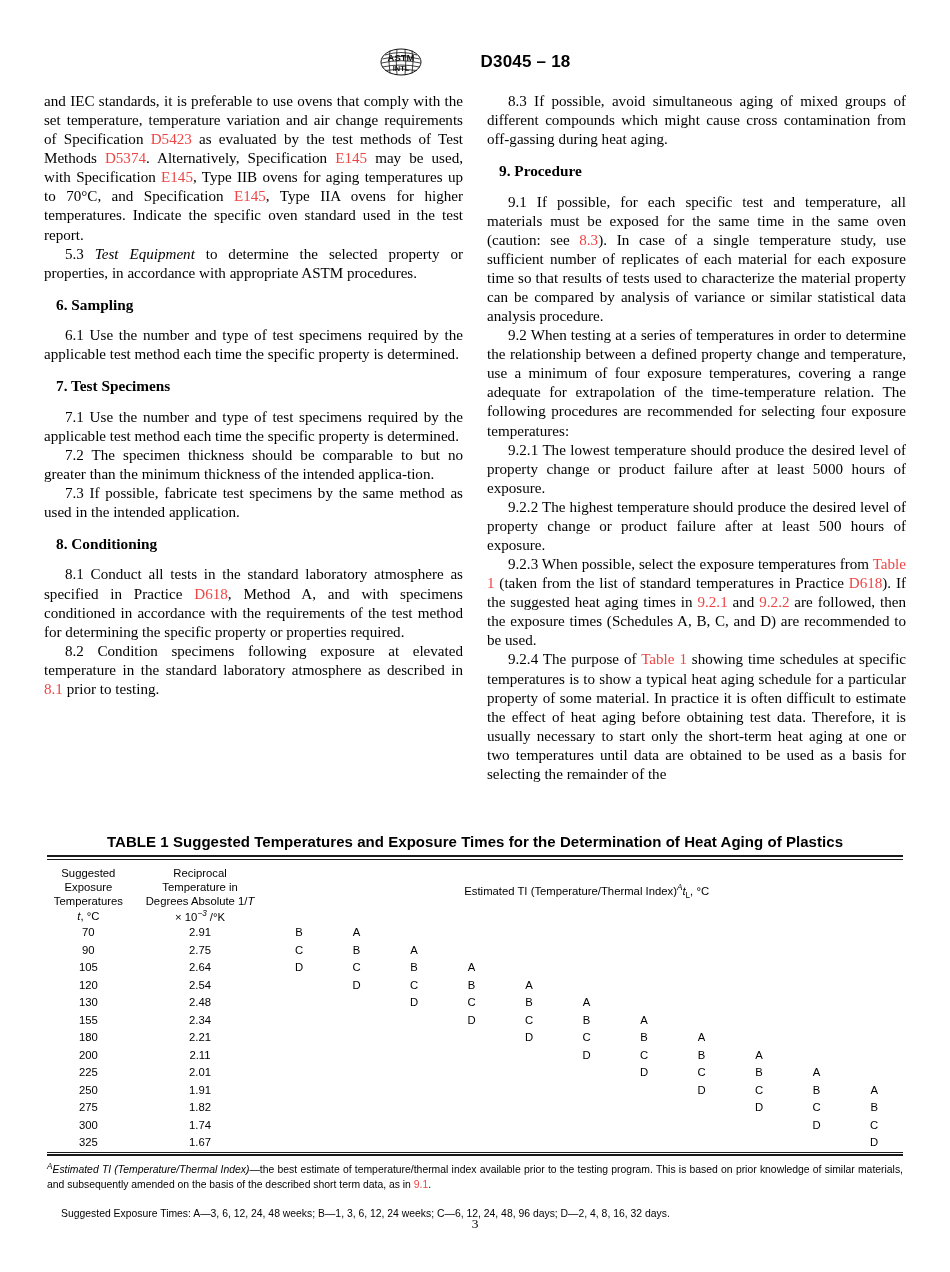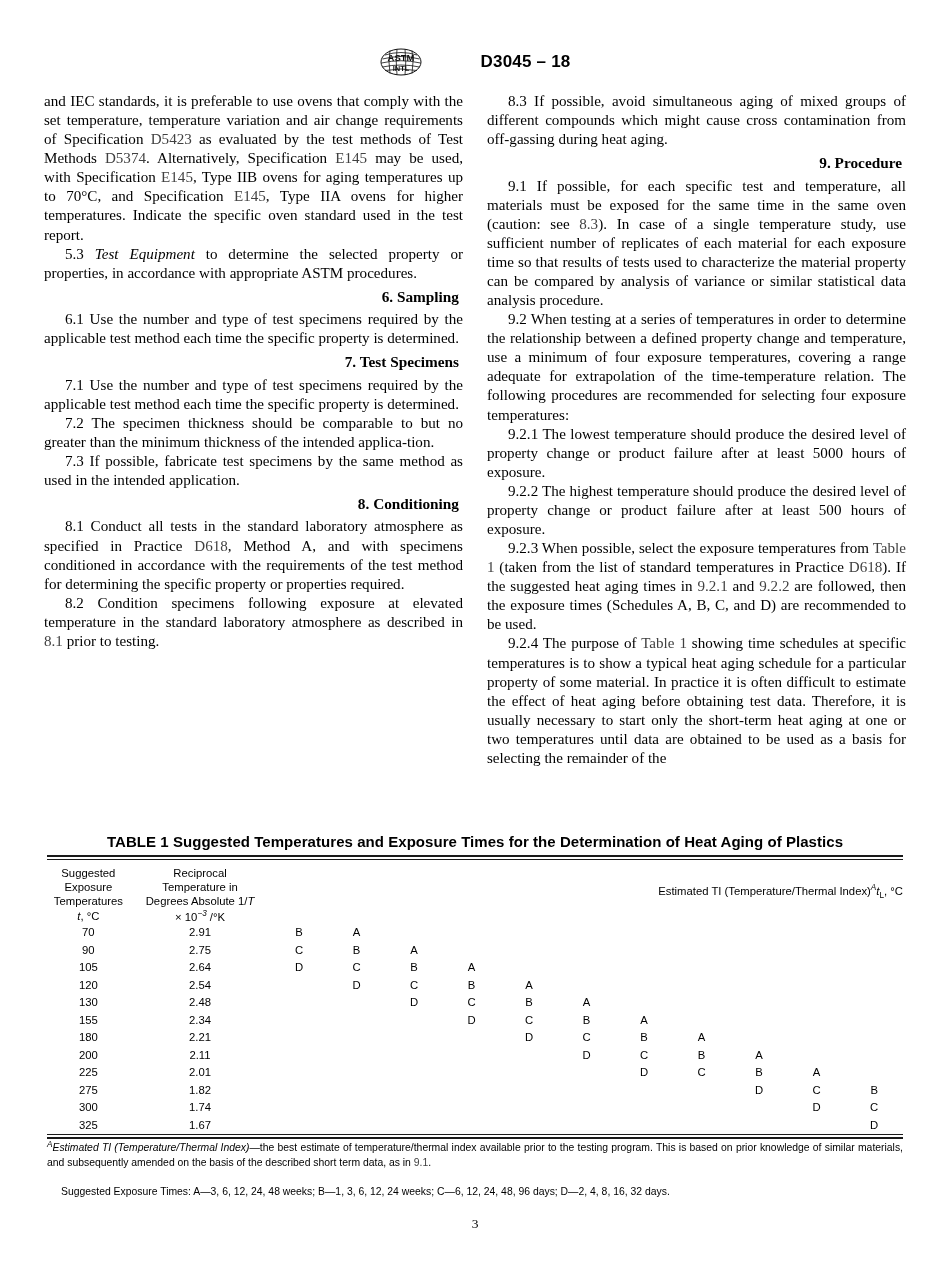--- a/index.html
+++ b/index.html
@@ -84,7 +84,7 @@
   .gap-tight       { margin-top: 0px; }
 
   .lnk {
-    color: #404040;
+    color: #ef4444;
   }
   .ital { font-style: italic; }
 

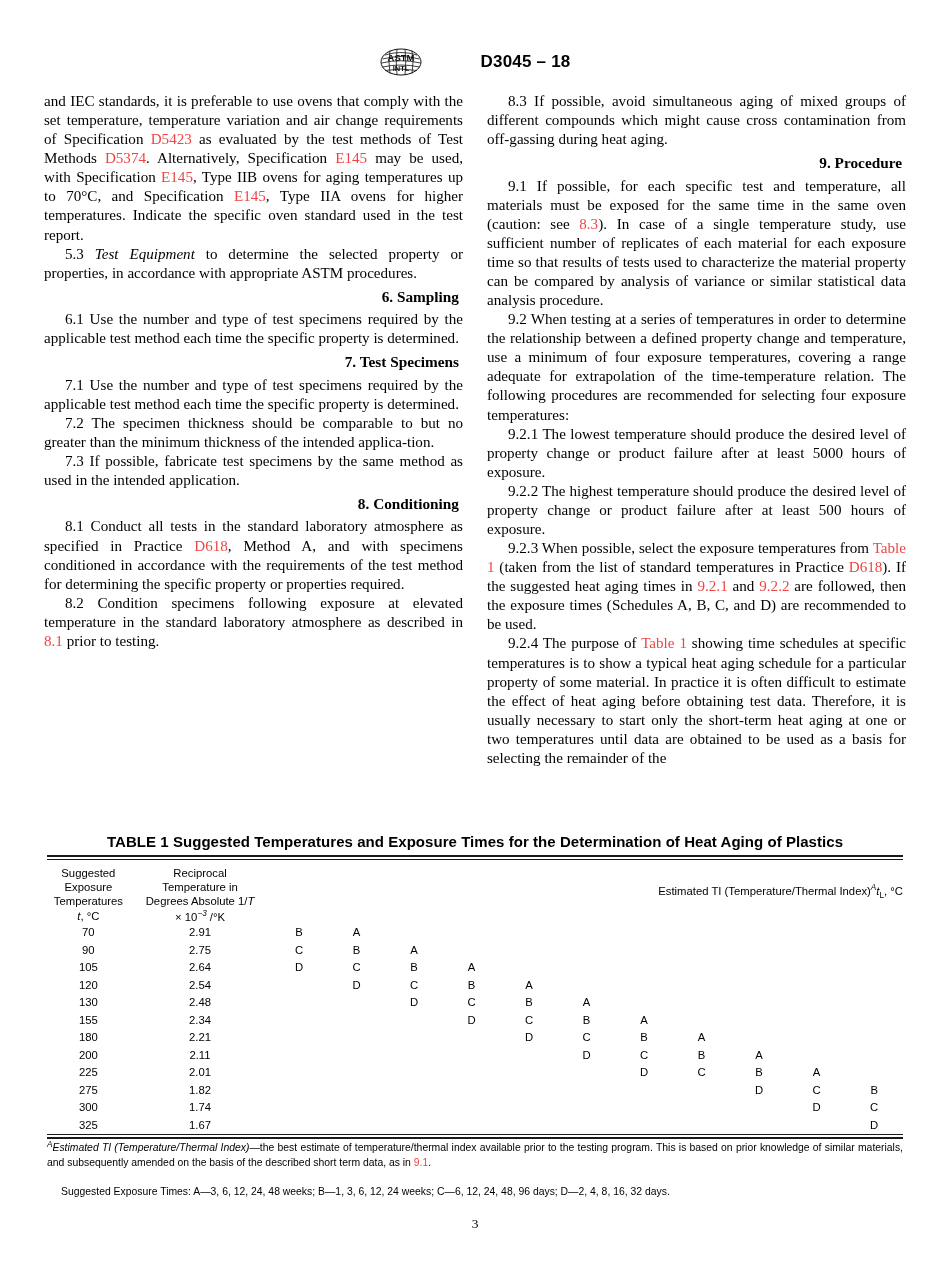--- a/index.html
+++ b/index.html
@@ -72,11 +72,11 @@
     text-indent: 0;
   }
   .col h3 {
-    margin: 4px;
+    margin: 12px;
     font-size: 15.3px;
     font-weight: bold;
     text-indent: 0;
-    text-align: right;
+    text-align: left;
   }
   .gap-before-head { margin-top: 11.5px; }
   .gap-after-head  { margin-top: 7px; }

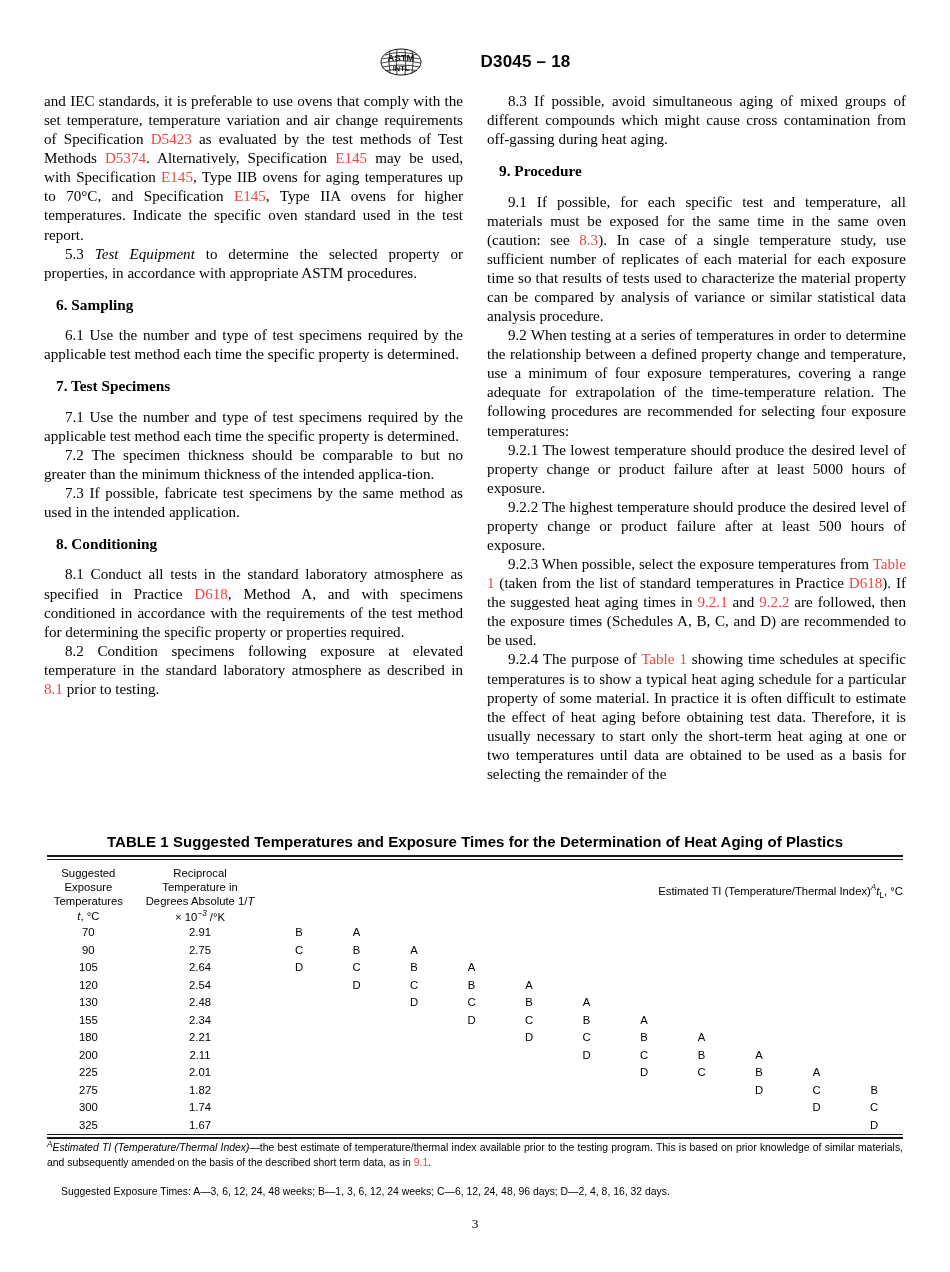--- a/index.html
+++ b/index.html
@@ -134,7 +134,7 @@
     padding-top: 6px !important;
   }
   .hdr-span {
-    text-align: right;
+    text-align: center;
     font-size: 11.3px;
     vertical-align: middle !important;
   }

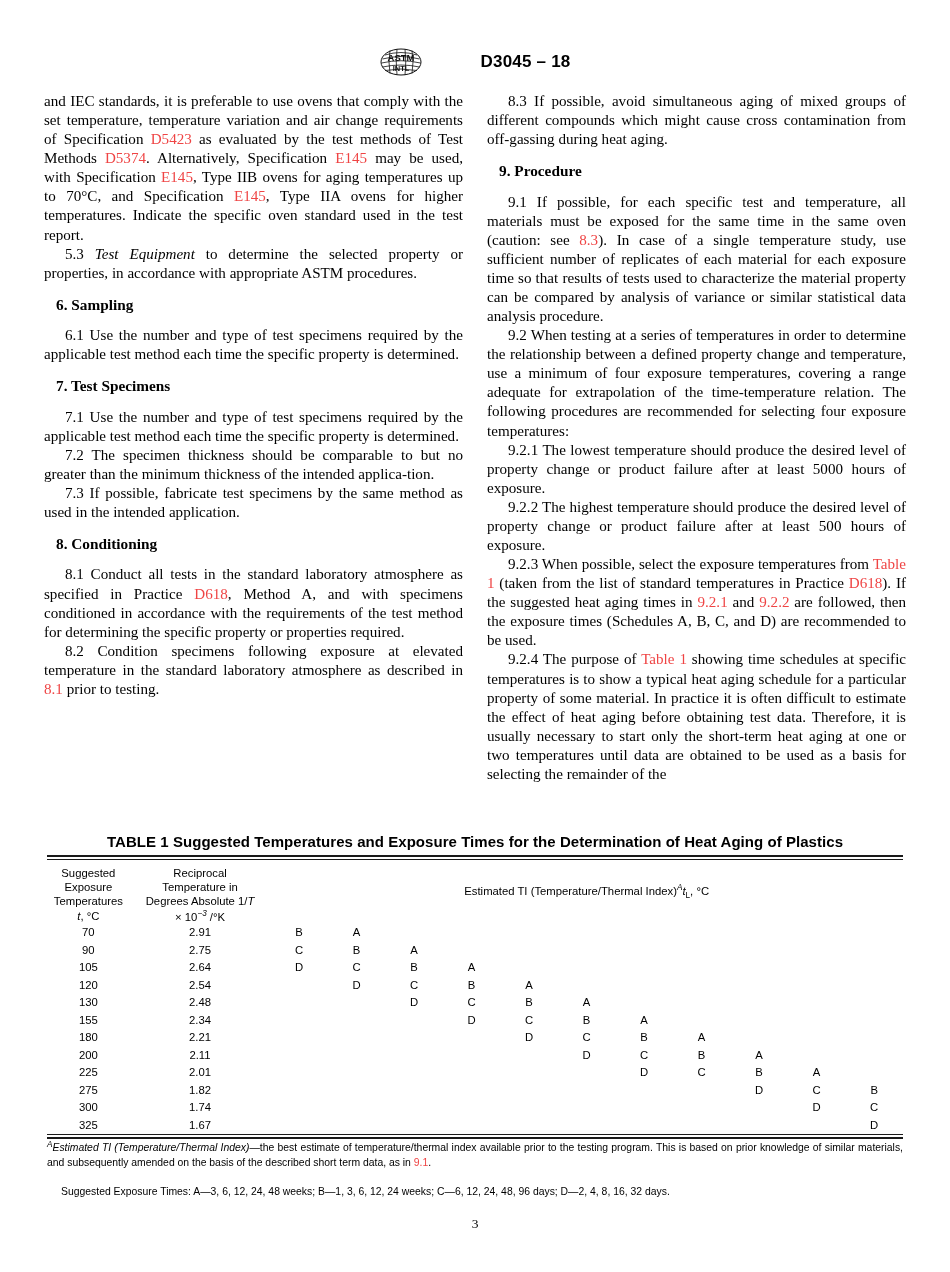--- a/index.html
+++ b/index.html
@@ -429,6 +429,21 @@
             <td class="cell-sched">&nbsp;</td>
           </tr>
         <tr>
+            <td class="cell-temp">250</td>
+            <td class="cell-recip">1.91</td>
+            <td class="cell-sched">&nbsp;</td>
+            <td class="cell-sched">&nbsp;</td>
+            <td class="cell-sched">&nbsp;</td>
+            <td class="cell-sched">&nbsp;</td>
+            <td class="cell-sched">&nbsp;</td>
+            <td class="cell-sched">&nbsp;</td>
+            <td class="cell-sched">&nbsp;</td>
+            <td class="cell-sched">D</td>
+            <td class="cell-sched">C</td>
+            <td class="cell-sched">B</td>
+            <td class="cell-sched">A</td>
+          </tr>
+        <tr>
             <td class="cell-temp">275</td>
             <td class="cell-recip">1.82</td>
             <td class="cell-sched">&nbsp;</td>

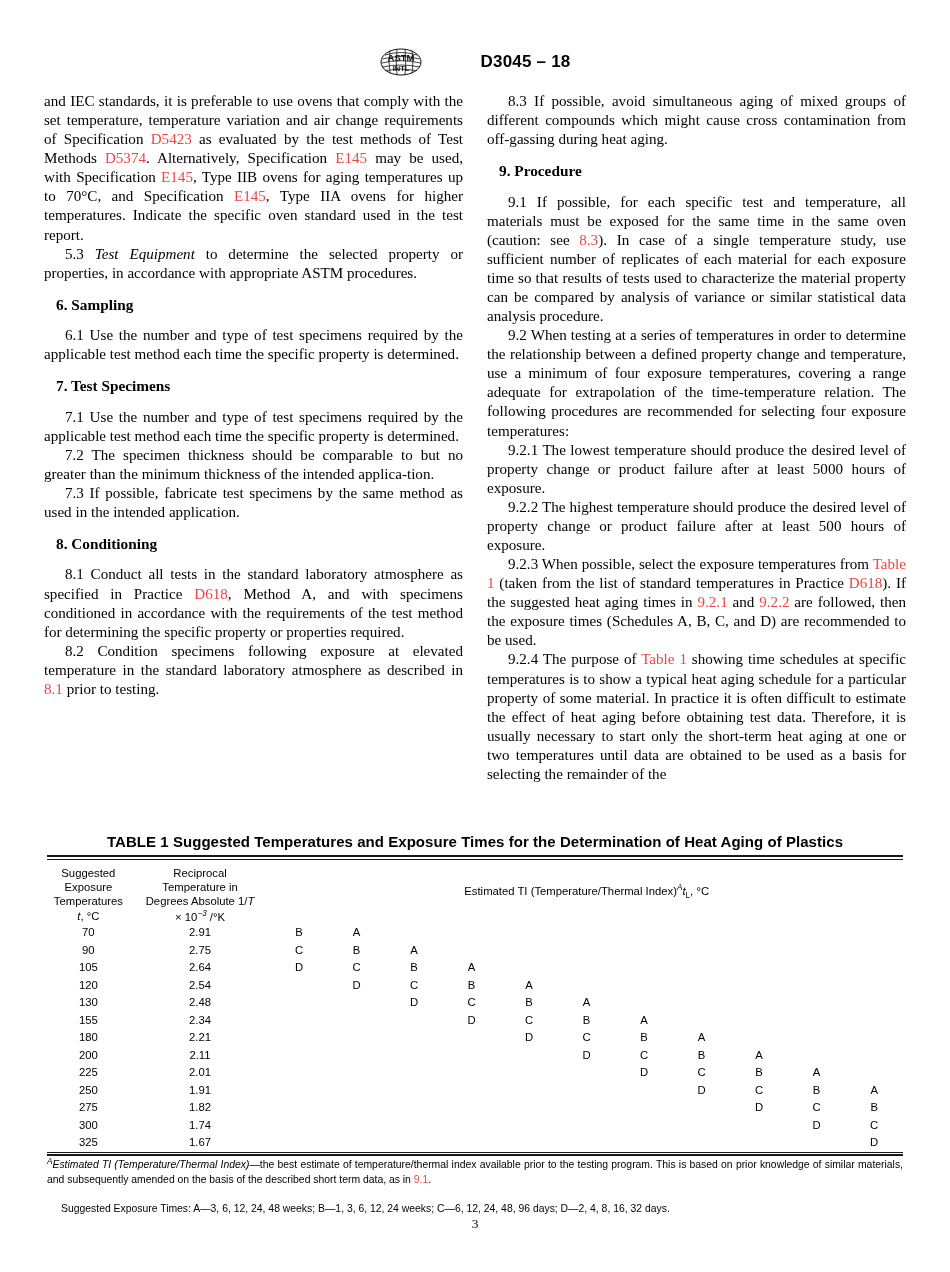--- a/index.html
+++ b/index.html
@@ -168,6 +168,7 @@
     font-family: "Liberation Sans", "DejaVu Sans", sans-serif;
     font-size: 10.4px;
     line-height: 1.42;
+    margin-top: 5px;
     text-align: justify;
   }
   .footnotes .fn1 { margin: 0; }

